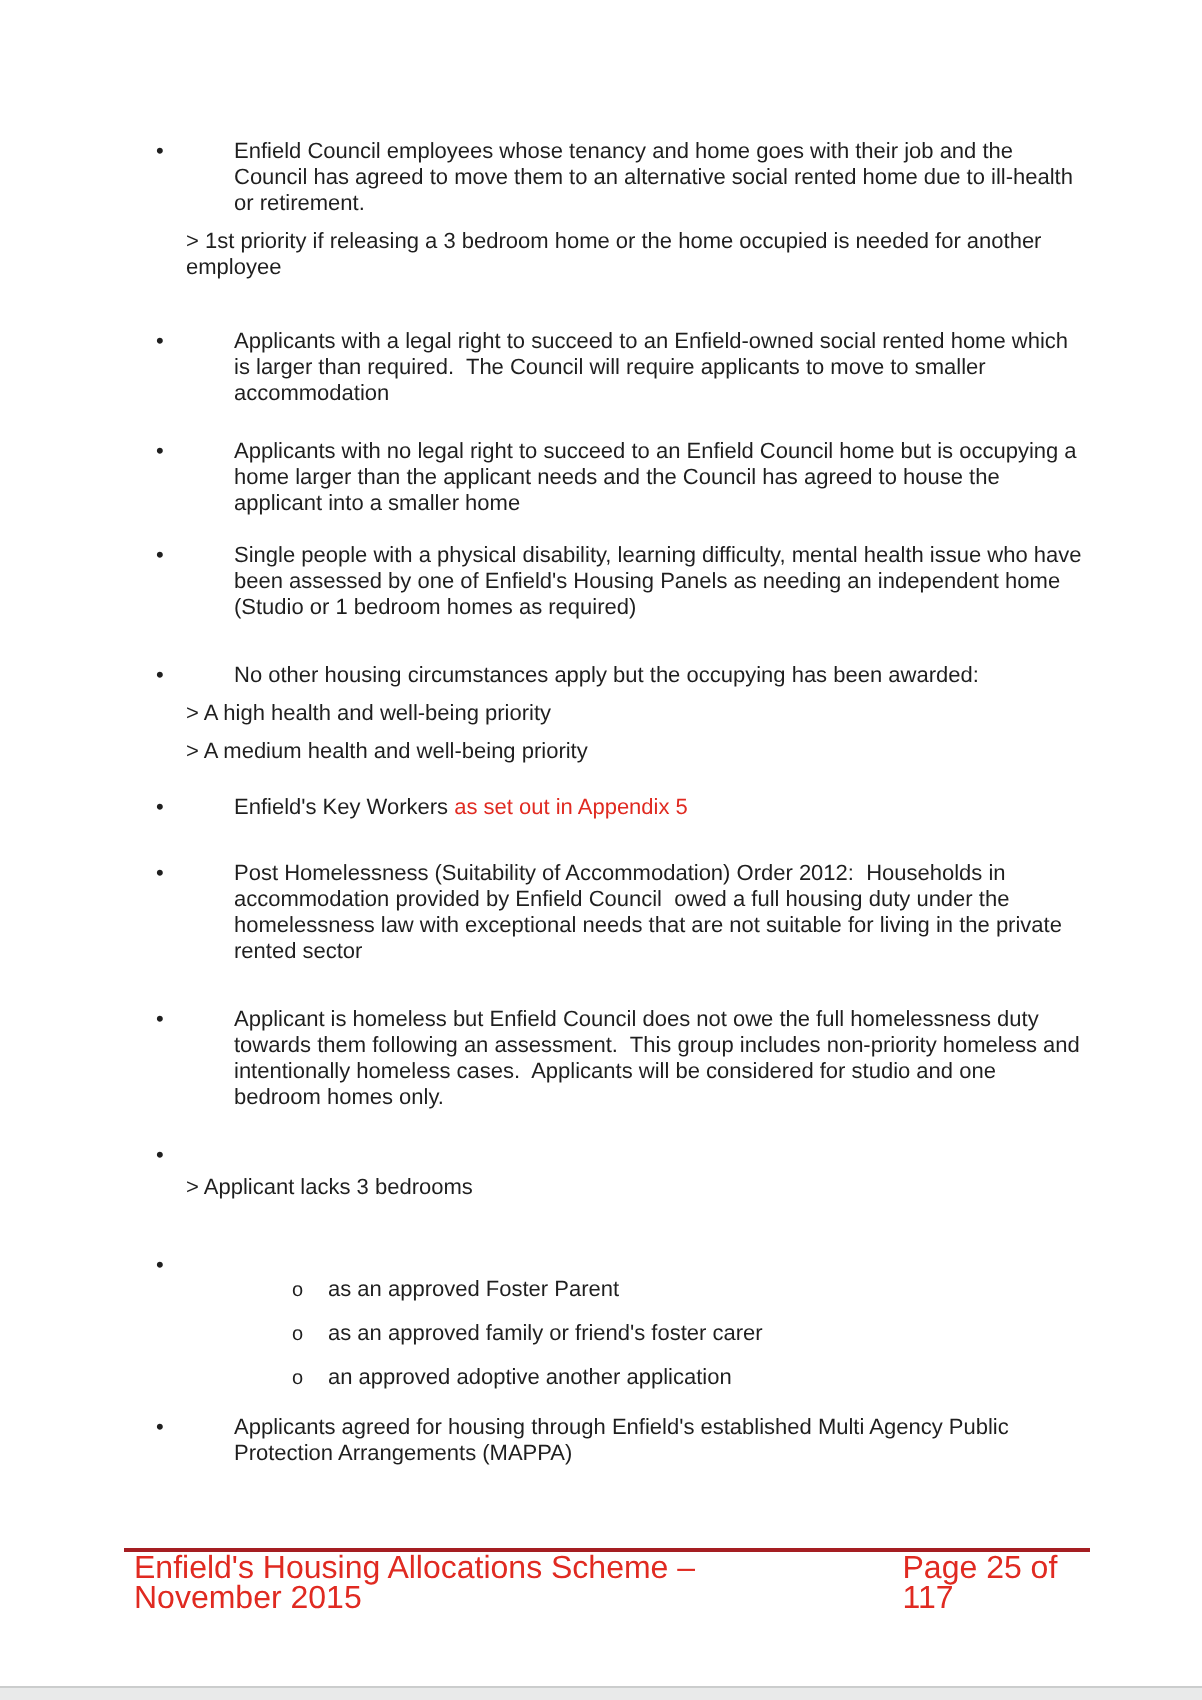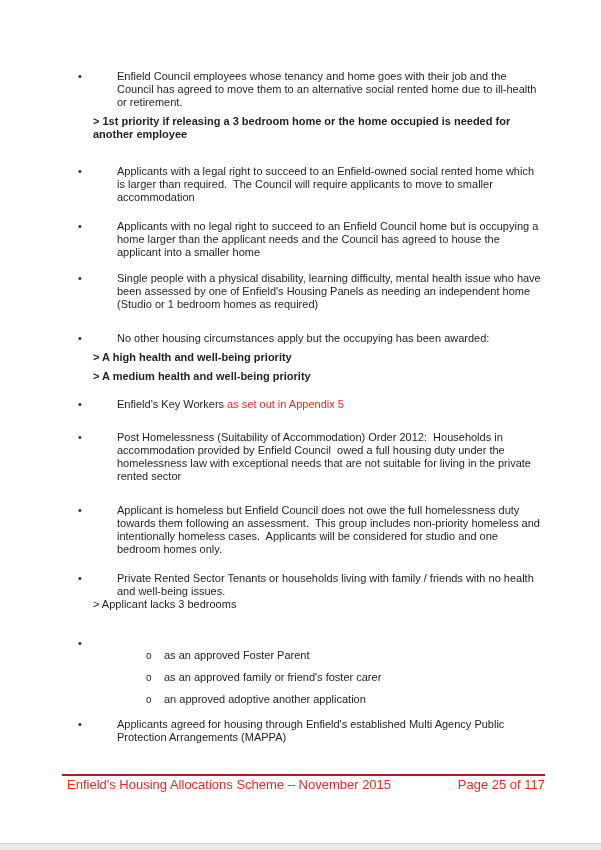--- a/index.html
+++ b/index.html
@@ -28,7 +28,7 @@
   .dot{flex:none;width:15px;}
   .body{flex:1;}
   .para{white-space:pre-wrap;margin-left:24px;}
-  .sub{margin-top:6px;white-space:pre-wrap;font-weight:bold;}
+  .sub{margin-top:6px;white-space:pre-wrap;}
   .sub-tight{margin-top:0;white-space:pre-wrap;}
   .circle-item{display:flex;margin-top:9px;}
   .circle-item:first-of-type{margin-top:12px;}

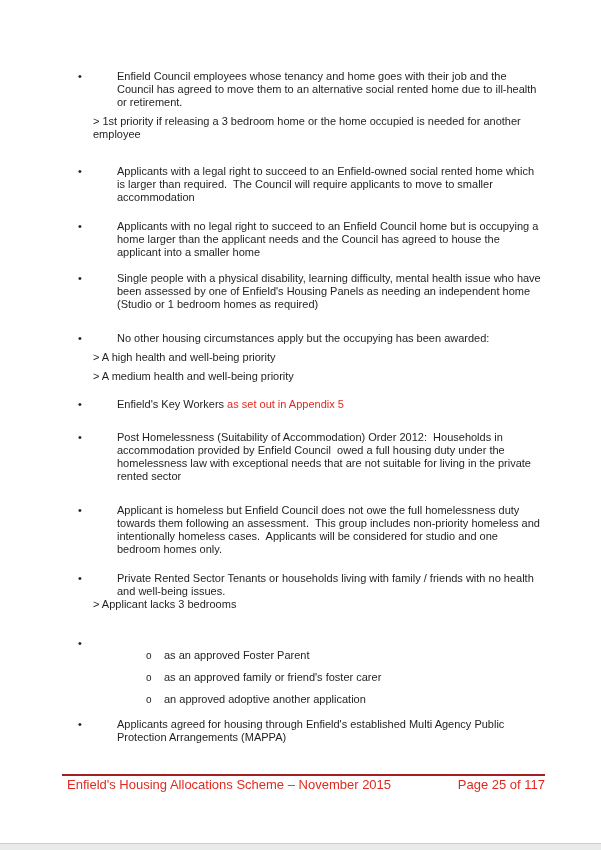--- a/index.html
+++ b/index.html
@@ -106,7 +106,6 @@
       <div class="bullet-item">
         <span class="dot">•</span>
         <div class="body">
-          <div class="para">Private Rented Sector Tenants or households living with family / friends with no health and well-being issues.</div>
           <div class="sub-tight">&gt; Applicant lacks 3 bedrooms</div>
         </div>
       </div>

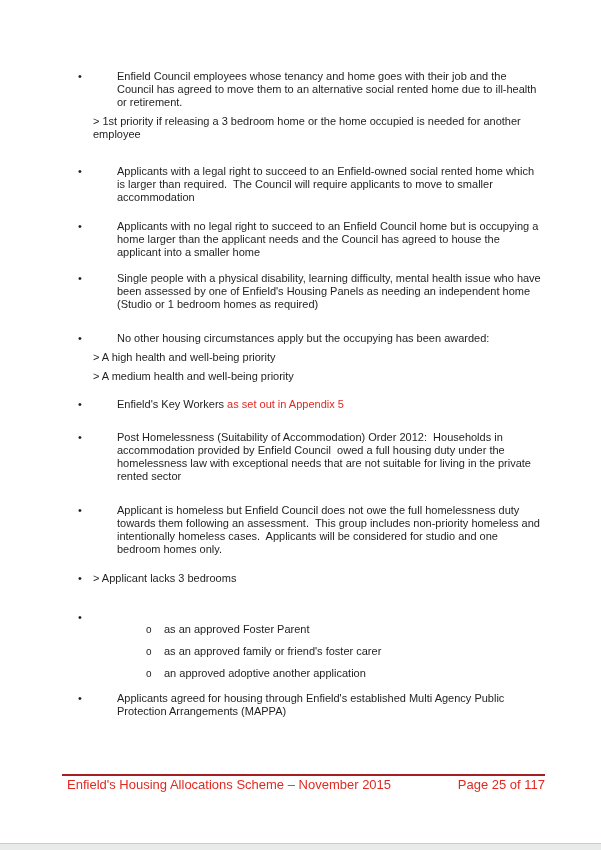--- a/index.html
+++ b/index.html
@@ -29,7 +29,7 @@
   .body{flex:1;}
   .para{white-space:pre-wrap;margin-left:24px;}
   .sub{margin-top:6px;white-space:pre-wrap;}
-  .sub-tight{margin-top:0;white-space:pre-wrap;}
+  .sub-tight{margin-top:16px;white-space:pre-wrap;}
   .circle-item{display:flex;margin-top:9px;}
   .circle-item:first-of-type{margin-top:12px;}
   .circle-item .o{flex:none;width:18px;margin-left:53px;font-size:10px;}

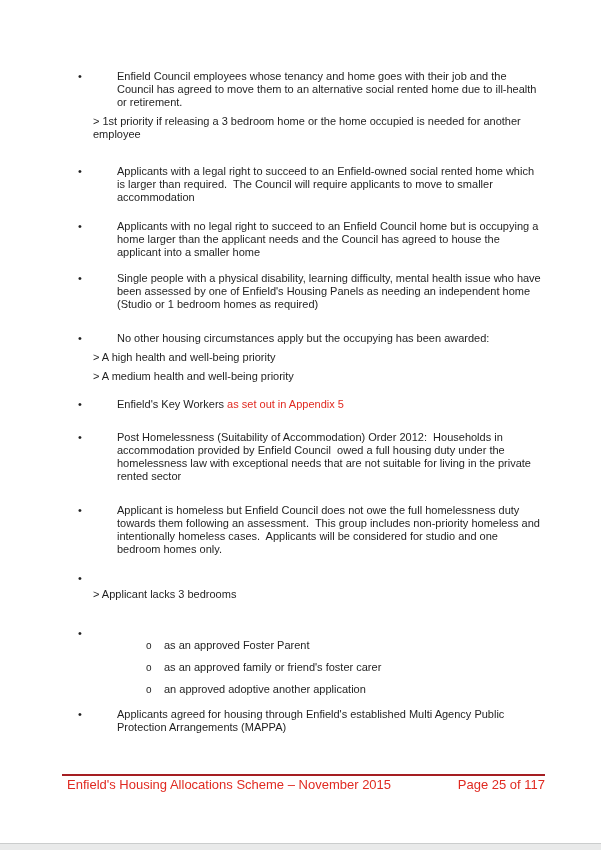--- a/index.html
+++ b/index.html
@@ -38,7 +38,7 @@
   .footer-rule{height:2px;background:#a51e22;}
   .footer-row{
     display:flex;justify-content:space-between;
-    color:#e02a21;font-size:13px;line-height:15px;
+    color:#e02a21;font-size:16px;line-height:15px;
     margin-top:1px;padding-left:5px;gap:36px;
   }
   .bottom-strip{

